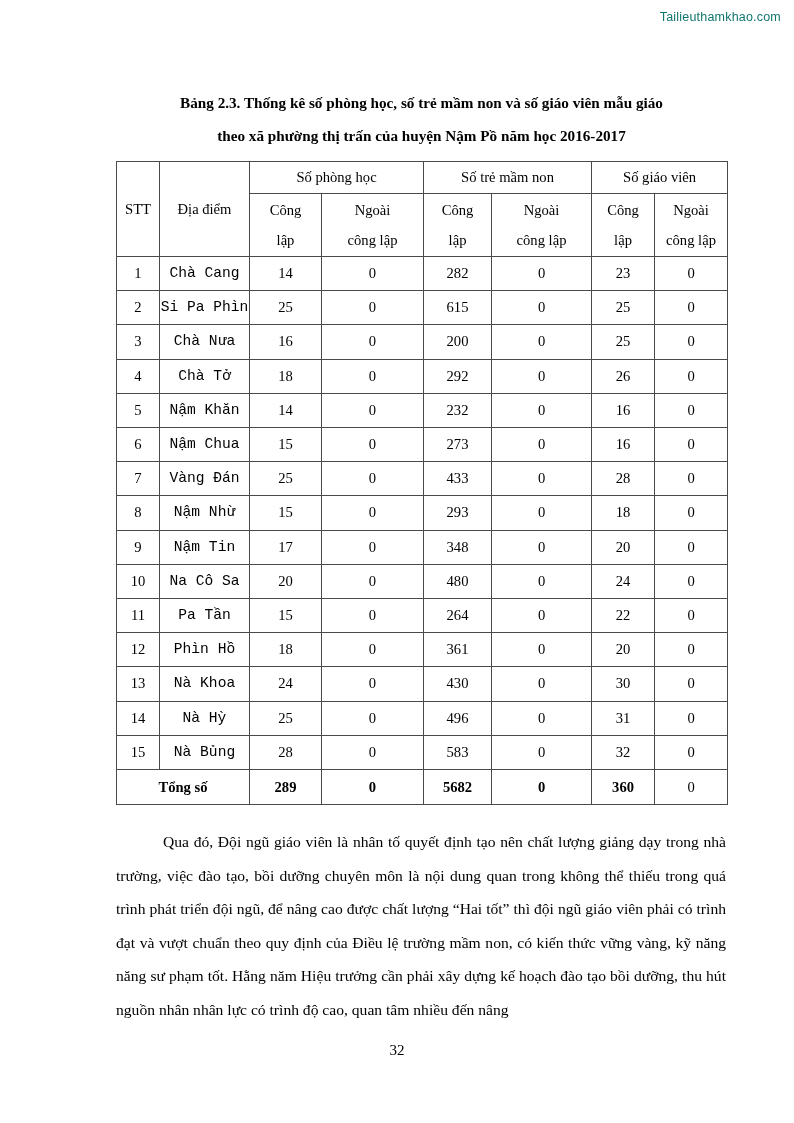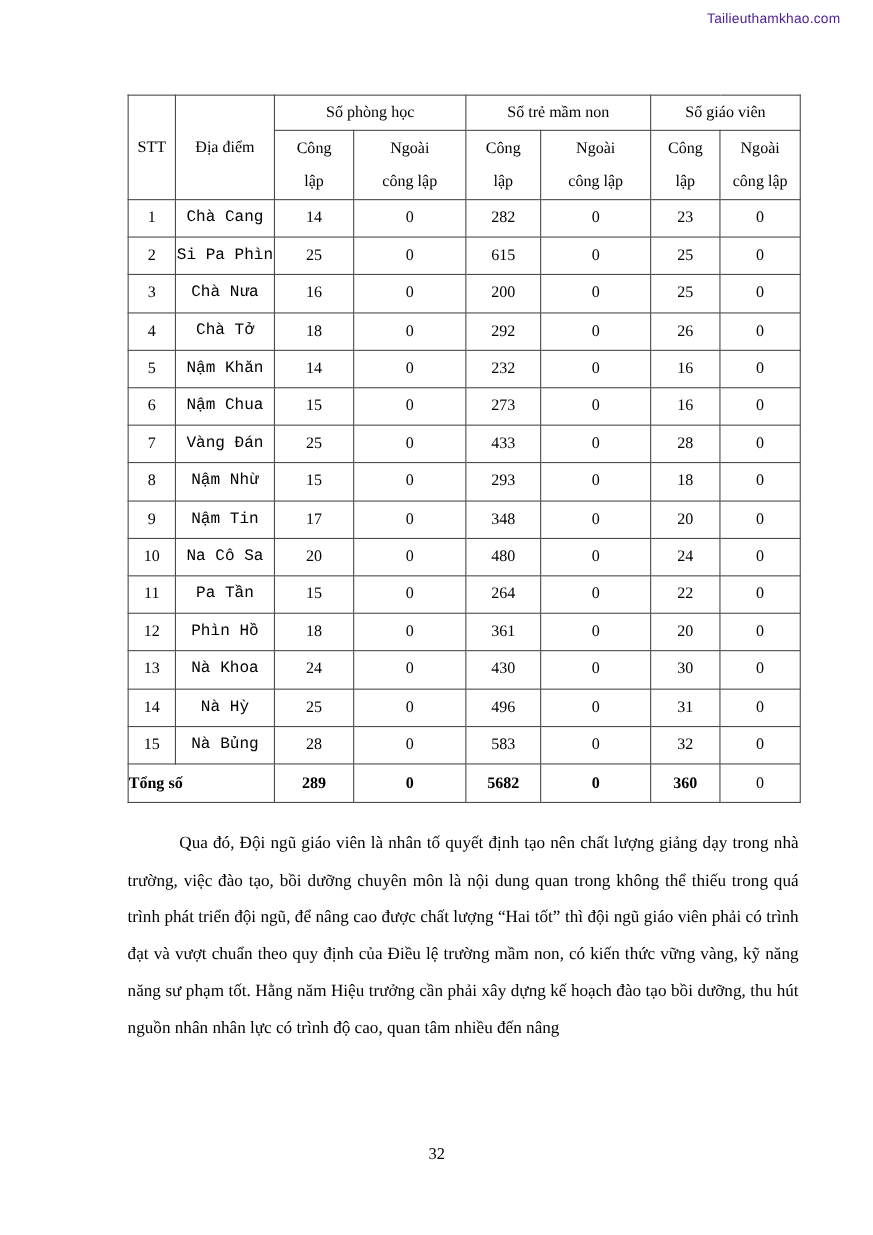--- a/index.html
+++ b/index.html
@@ -24,10 +24,10 @@
   .watermark {
     position: absolute;
     top: 10px;
-    right: 30px;
+    right: 13px;
     font-family: "Liberation Sans", "DejaVu Sans", sans-serif;
     font-size: 12.5px;
-    color: #4c1d95;
+    color: #0f766e;
     letter-spacing: 0.2px;
     white-space: nowrap;
   }

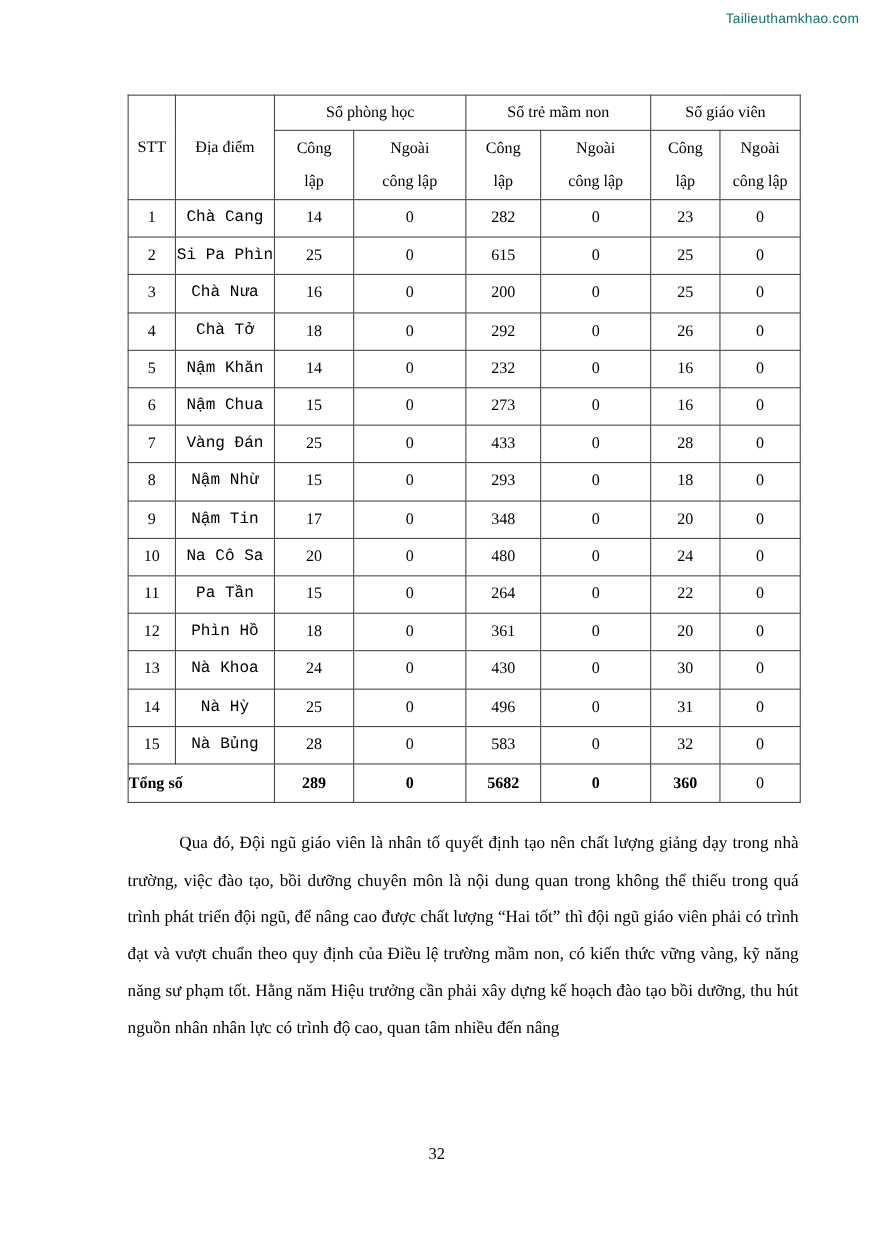--- a/index.html
+++ b/index.html
@@ -139,6 +139,10 @@
 
   <div class="content">
 
+    <div class="table-title">
+      <span class="t-line">Bảng 2.3. Thống kê số phòng học, số trẻ mầm non và số giáo viên mẫu giáo</span>
+      <span class="t-line">theo xã phường thị trấn của huyện Nậm Pồ năm học 2016-2017</span>
+    </div>
 
     <table class="stats">
       <colgroup>

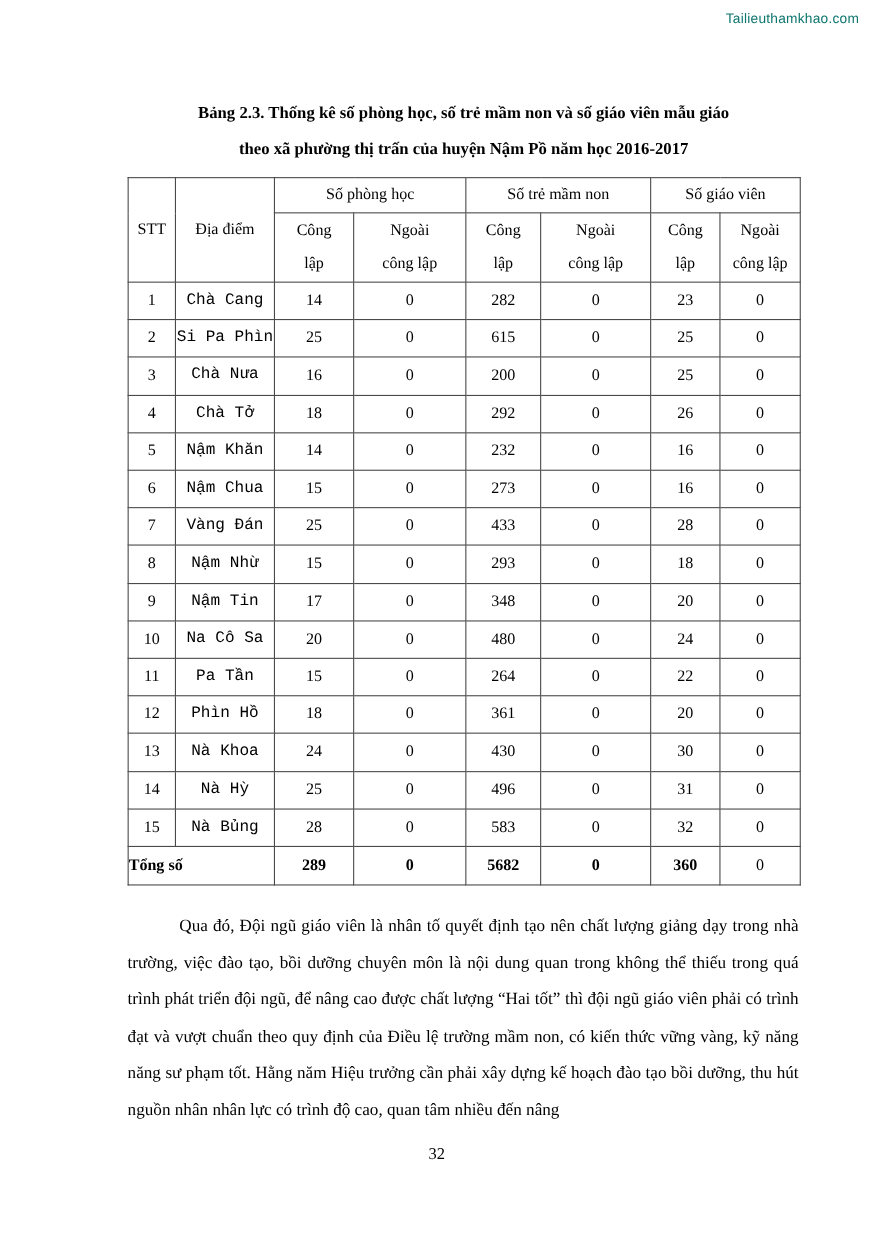--- a/index.html
+++ b/index.html
@@ -97,7 +97,7 @@
     line-height: 34px;
   }
   tr.total td.total-label {
-    text-align: left;
+    text-align: center;
   }
   tr.total td.plain {
     font-weight: normal;

